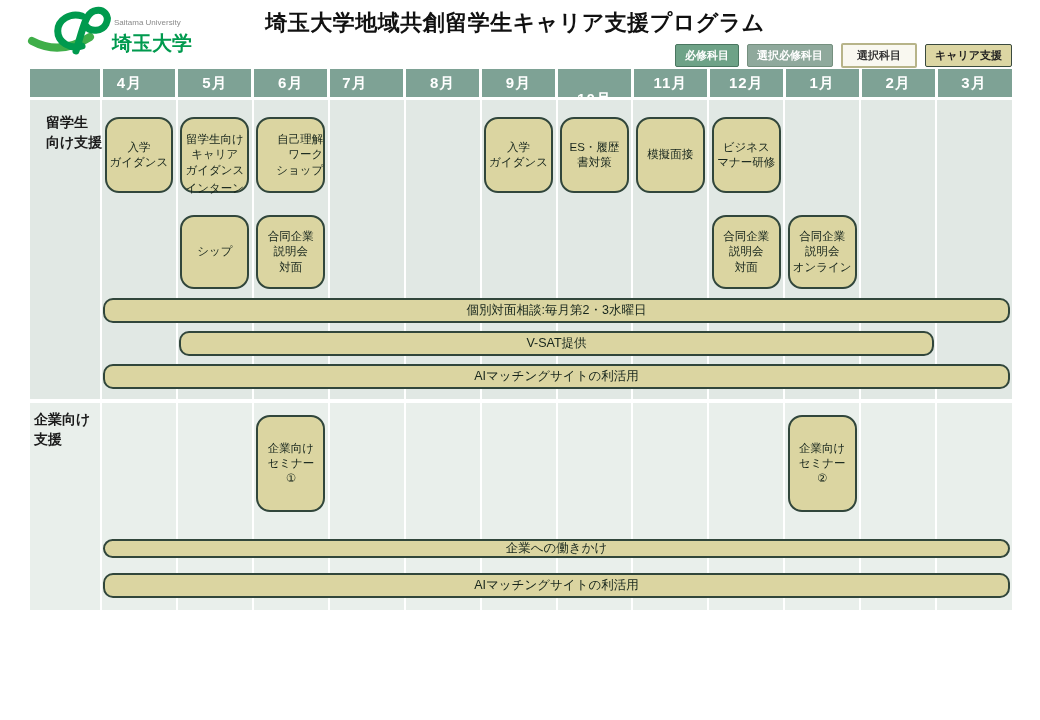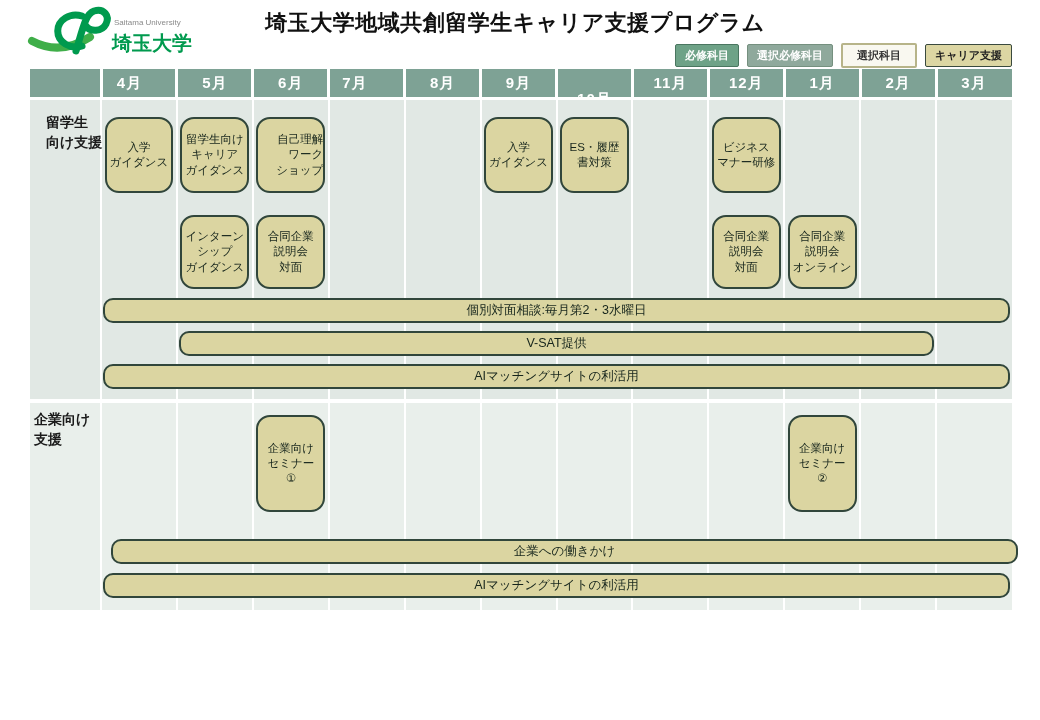--- a/index.html
+++ b/index.html
@@ -128,6 +128,9 @@
         <div>ES・履歴</div>
         <div>書対策</div>
       </div>
+      <div class="event-box" style="left: 635.917px; top: 117px; width: 68.9167px; height: 76px;">
+        <div>模擬面接</div>
+      </div>
       <div class="event-box" style="left: 711.833px; top: 117px; width: 68.9167px; height: 76px;">
         <div>ビジネス</div>
         <div>マナー研修</div>

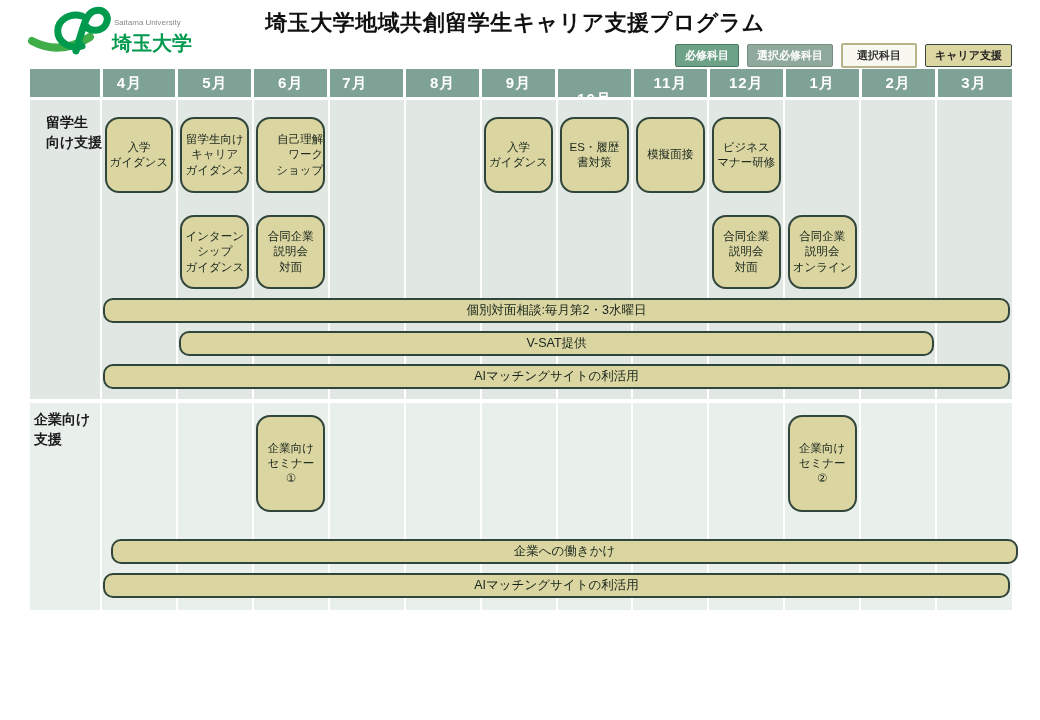--- a/index.html
+++ b/index.html
@@ -135,7 +135,7 @@
         <div>ビジネス</div>
         <div>マナー研修</div>
       </div>
-      <div class="event-box" style="left: 180.417px; top: 215px; width: 68.9167px; height: 74px;">
+      <div class="event-box" style="left: 180.417px; top: 215px; width: 68.9167px; height: 74px; gap: 48px;">
         <div>インターン</div>
         <div>シップ</div>
         <div>ガイダンス</div>

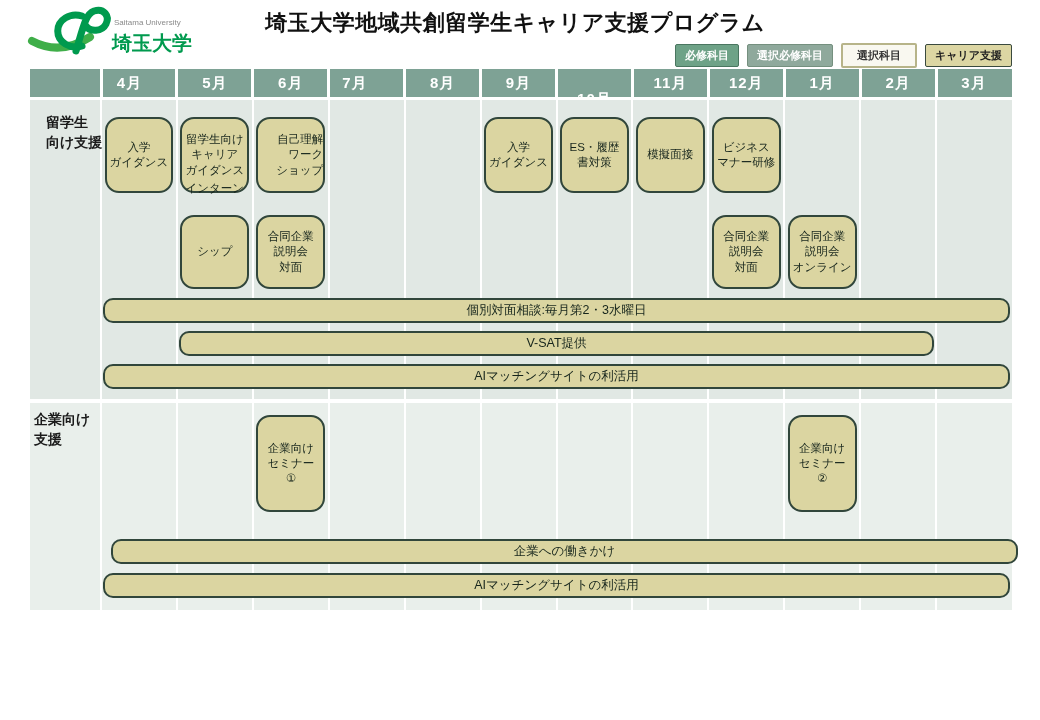--- a/index.html
+++ b/index.html
@@ -185,7 +185,7 @@
         <div>セミナー</div>
         <div>②</div>
       </div>
-      <div class="period-bar" style="left: 103px; top: 539px; width: 907px; height: 25px; margin-left: 8px;">企業への働きかけ</div>
+      <div class="period-bar" style="left: 103px; top: 539px; width: 907px; height: 19px;">企業への働きかけ</div>
       <div class="period-bar" style="left: 103px; top: 573px; width: 907px; height: 25px;">AIマッチングサイトの利活用</div>
     </div>
 </div>

